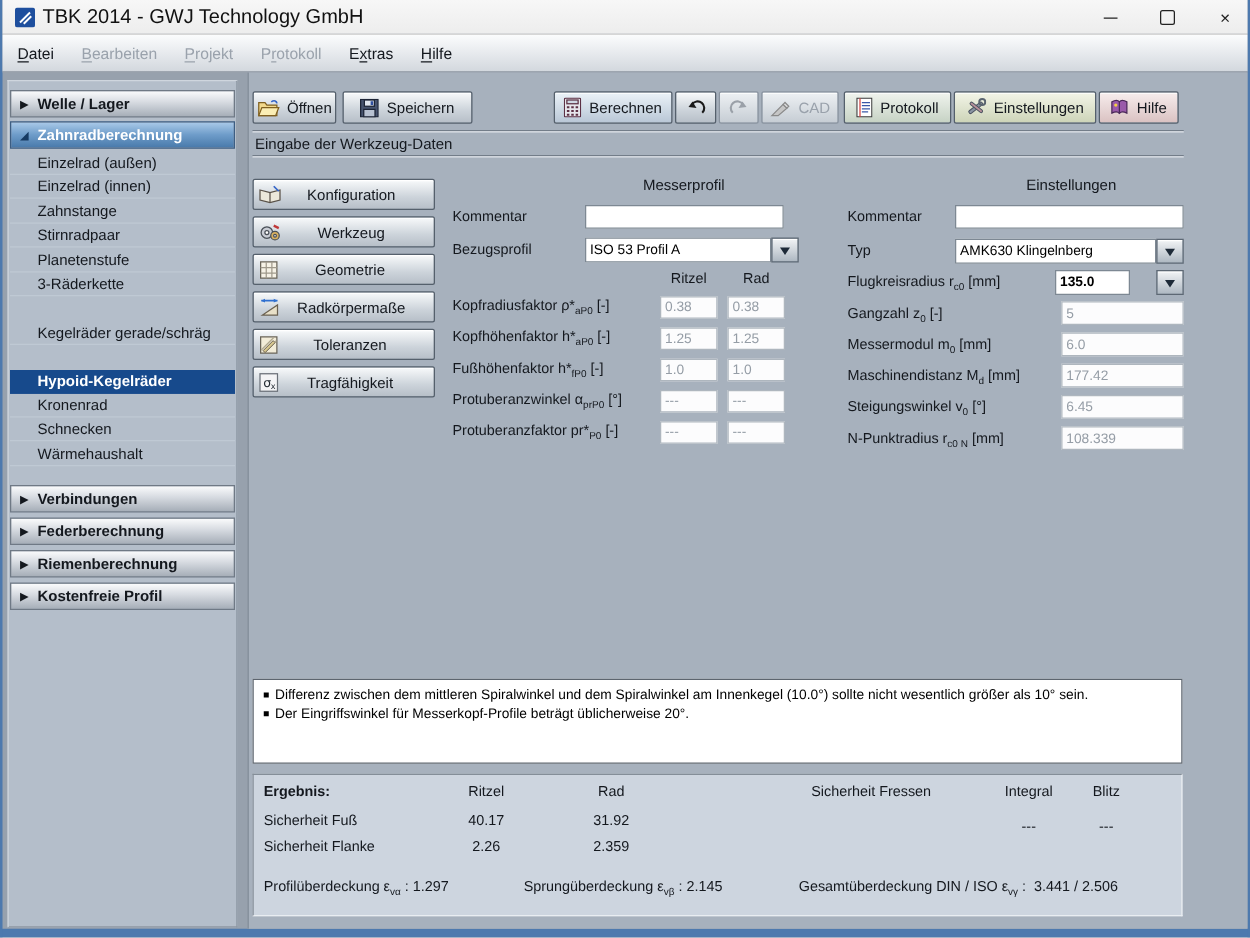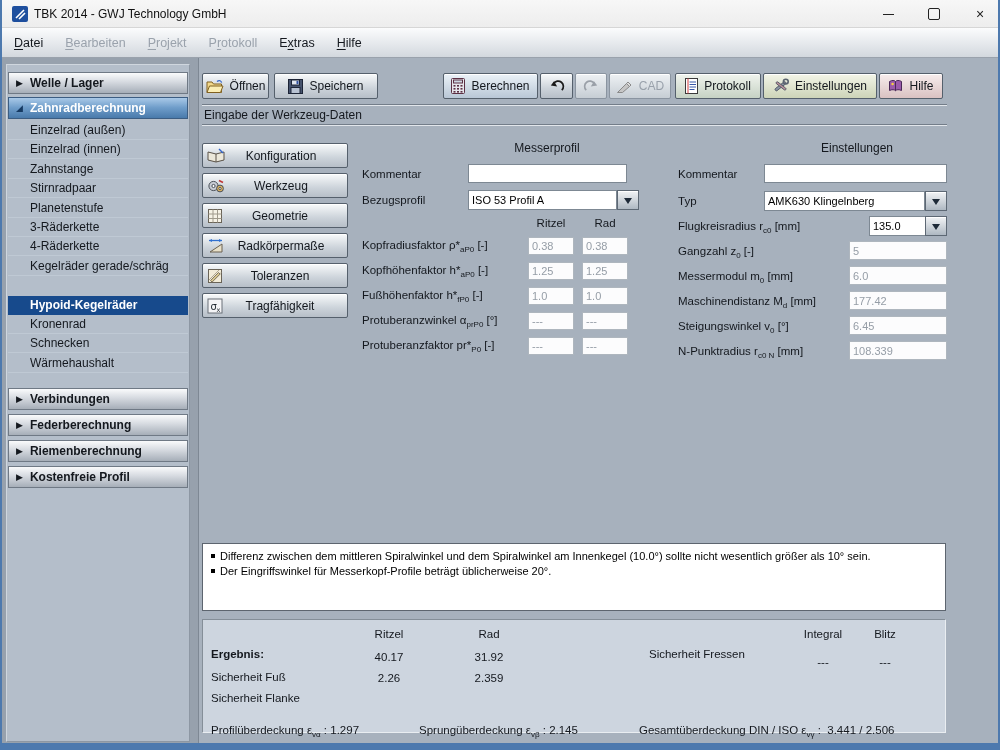--- a/index.html
+++ b/index.html
@@ -11,7 +11,7 @@
   
   .titlebar{left:0;top:0;width:996px;height:28px;background:linear-gradient(#f7f7f7,#ededed);
     border-bottom:1px solid #d6d6d6;}
-  .apptitle{left:32px;top:0;height:28px;line-height:28px;font-size:12px;color:#111;}
+  .apptitle{left:32px;top:0;height:28px;line-height:28px;font-size:16px;color:#111;}
   .winbtn{top:0;width:44px;height:28px;display:flex;align-items:center;justify-content:center;
     font-size:14px;color:#222;cursor:default;}
   .minline{width:11px;border-bottom:1.4px solid #222;}

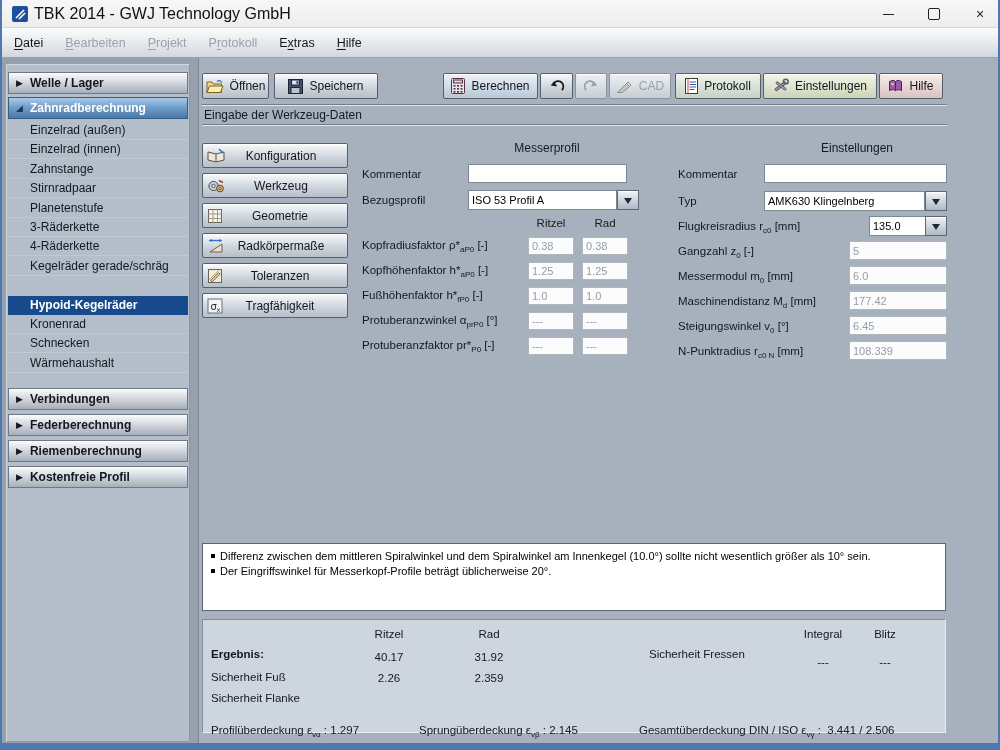--- a/index.html
+++ b/index.html
@@ -367,7 +367,7 @@
     </div>
 
   <div class="abs lbl" style="left:676px;top:220px"><span>Flugkreisradius r</span><sub>c0</sub><span> [mm]</span></div>
-  <input class="abs field" style="left: 867px; top: 216px; width: 76px; height: 20px;" value="135.0">
+  <input class="abs field" style="left: 842px; top: 216px; width: 60px; height: 20px; font-weight: bold;" value="135.0">
   <div class="abs ddbtn" style="left:923px;top:216px;height:20px">
       <span class="ddtri"></span>
     </div>

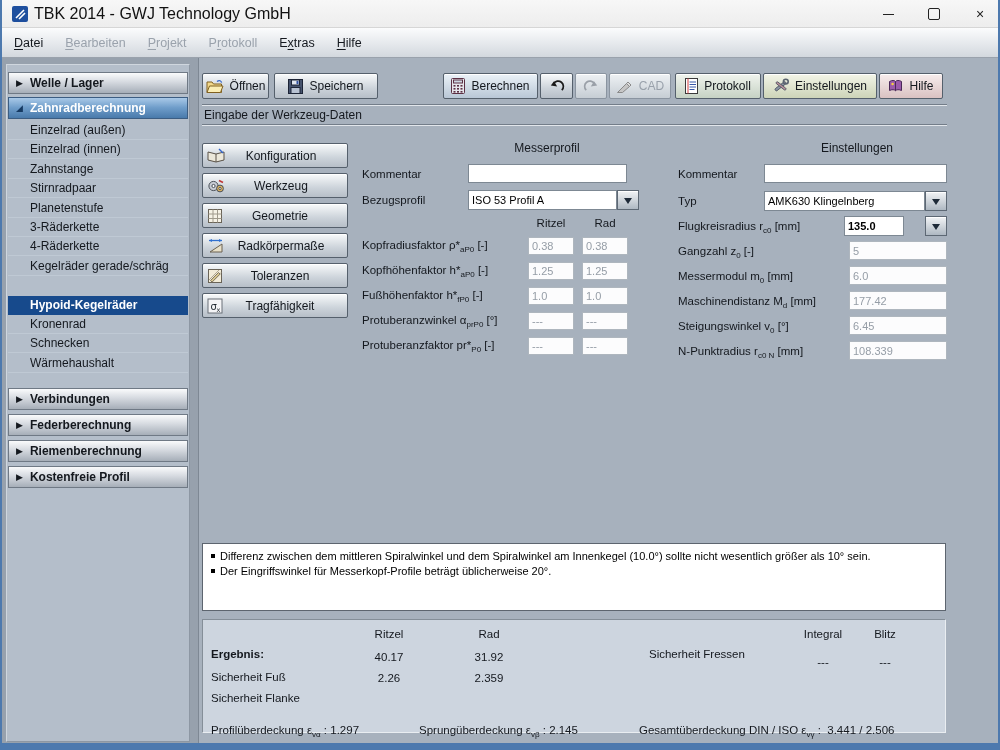--- a/index.html
+++ b/index.html
@@ -149,9 +149,6 @@
   <div class="abs sitem" style="top:218px">
       <span>3-Räderkette</span>
     </div>
-  <div class="abs sitem" style="top:237px">
-      <span>4-Räderkette</span>
-    </div>
   <div class="abs sitem" style="top:257px">
       <span>Kegelräder gerade/schräg</span>
     </div>

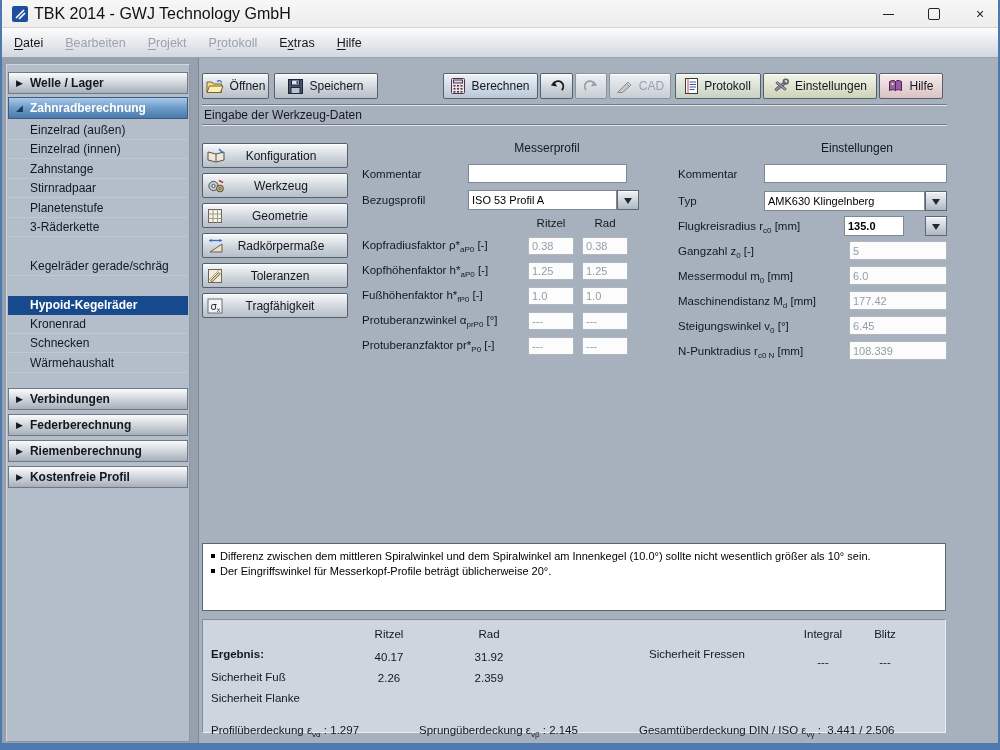--- a/index.html
+++ b/index.html
@@ -79,7 +79,7 @@
   .respanel{left:200px;top:619px;width:744px;height:114px;background:#cdd5df;
     border:1px solid #848e98;border-bottom-color:#e9edf1;border-right-color:#e9edf1;
     font-size:11.5px;color:#14181e;}
-  .rtxt{position:absolute;white-space:nowrap;margin-top:20px;}
+  .rtxt{position:absolute;white-space:nowrap;}
   .rcell{position:absolute;width:60px;text-align:center;}
 </style>
 </head>

